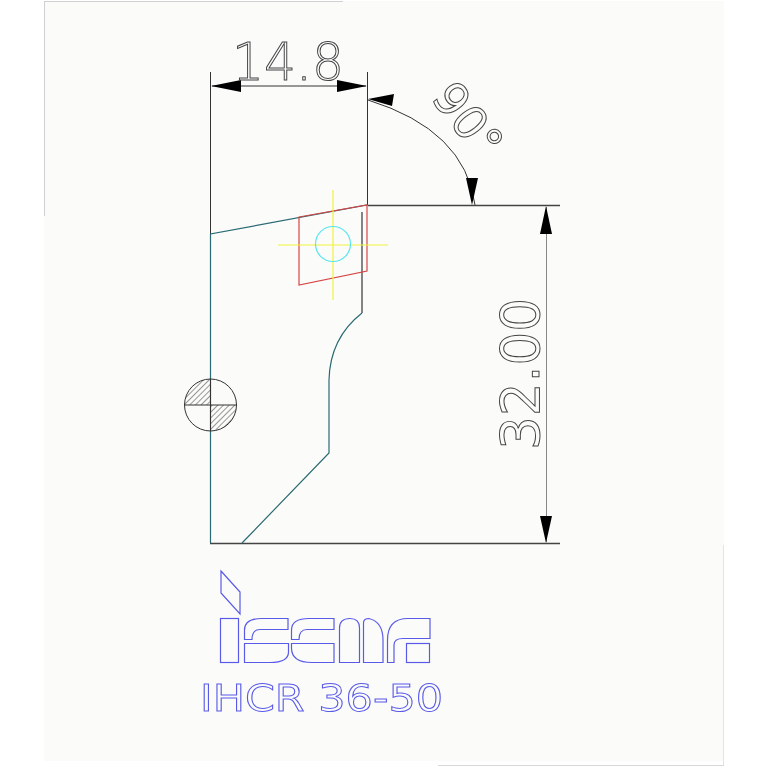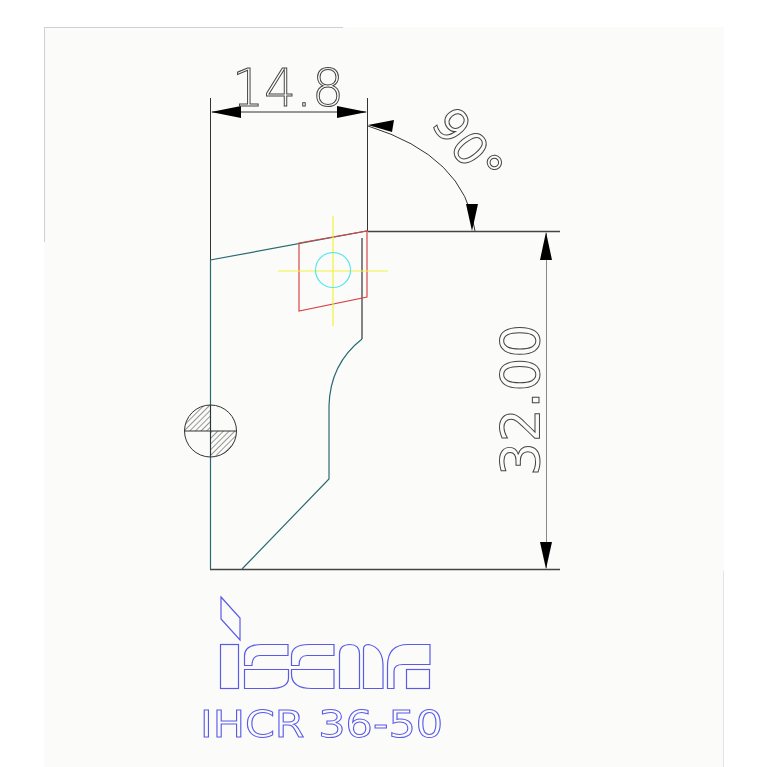--- a/index.html
+++ b/index.html
@@ -4,7 +4,7 @@
   <style>
     html, body { margin: 0; padding: 0; background: #ffffff; }
     body { width: 767px; height: 767px; position: relative; overflow: hidden; font-family: "DejaVu Sans", sans-serif; }
-    .canvas { position: absolute; left: 0; top: 0; width: 767px; height: 726px; margin-top: 26px; }
+    .canvas { position: absolute; left: 0; top: 0; width: 767px; height: 726px; }
     svg text { font-family: "DejaVu Sans", sans-serif; }
   </style>
 </head>

